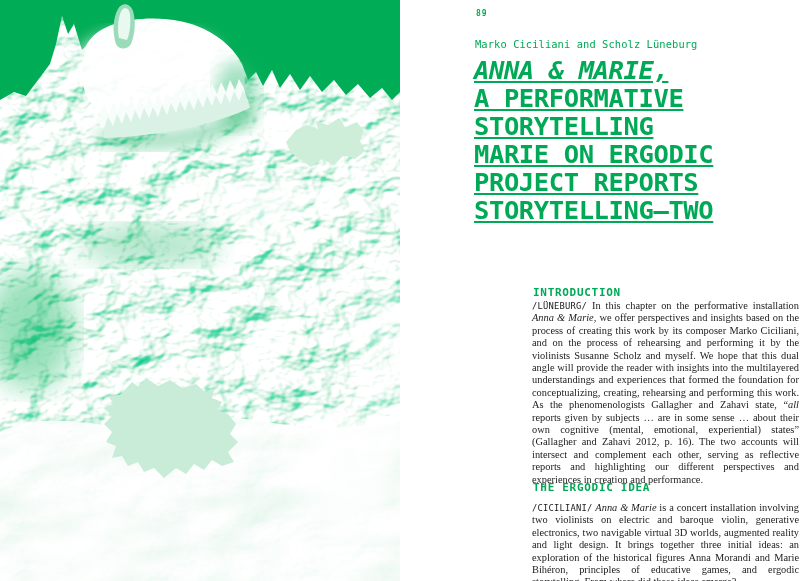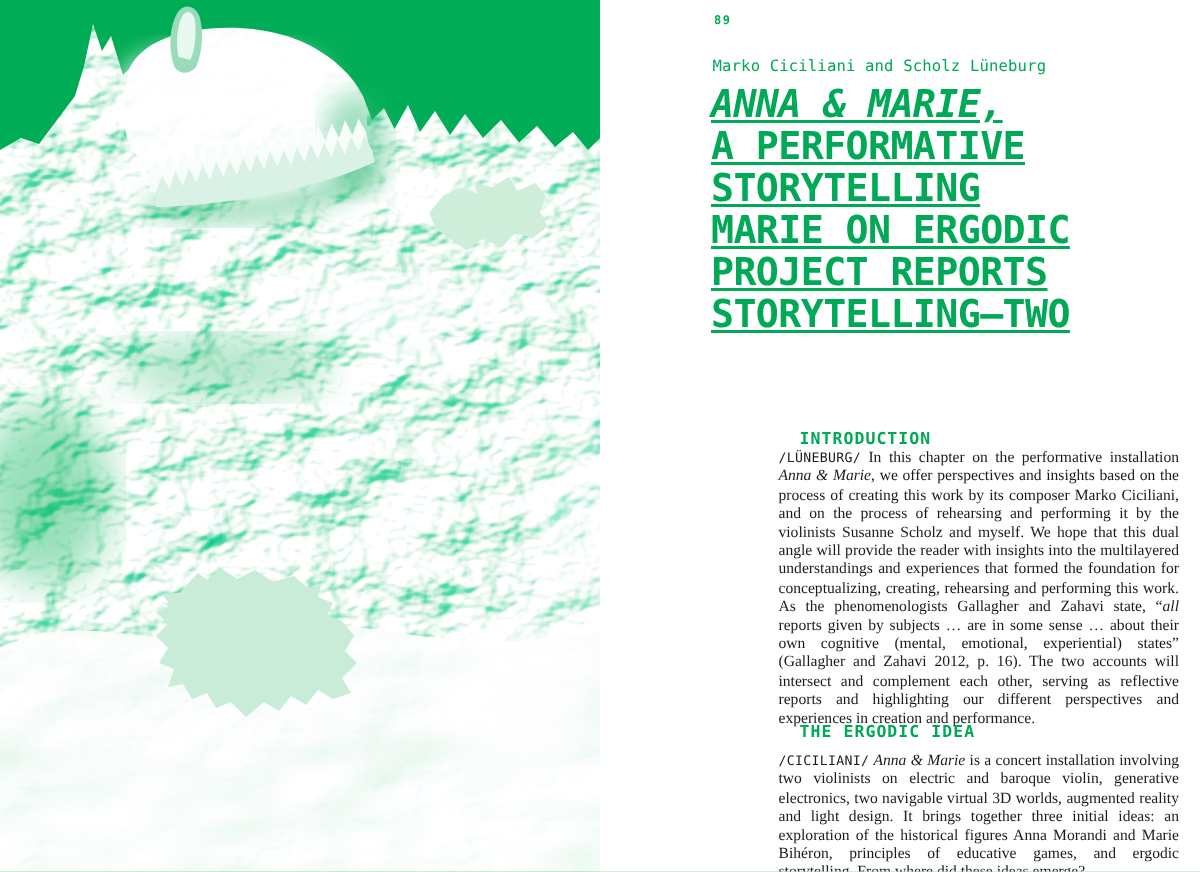--- a/index.html
+++ b/index.html
@@ -18,7 +18,7 @@
   .title span.it{font-style:italic;}
   .sec-heading{position:absolute;left:133px;margin:0;font-family:"DejaVu Sans Mono",monospace;
     font-weight:700;font-size:11px;letter-spacing:0.7px;color:#00A956;white-space:nowrap;}
-  .body-para{position:absolute;left:119px;width:267px;margin:0;font-family:"Liberation Serif",serif;
+  .body-para{position:absolute;left:132px;width:267px;margin:0;font-family:"Liberation Serif",serif;
     font-size:10.4px;line-height:12.4px;text-align:justify;color:#1b1b1b;}
   .body-para .em{font-style:italic;}
   .body-para .mono-tag{font-family:"DejaVu Sans Mono",monospace;font-size:8.8px;letter-spacing:0.2px;}

